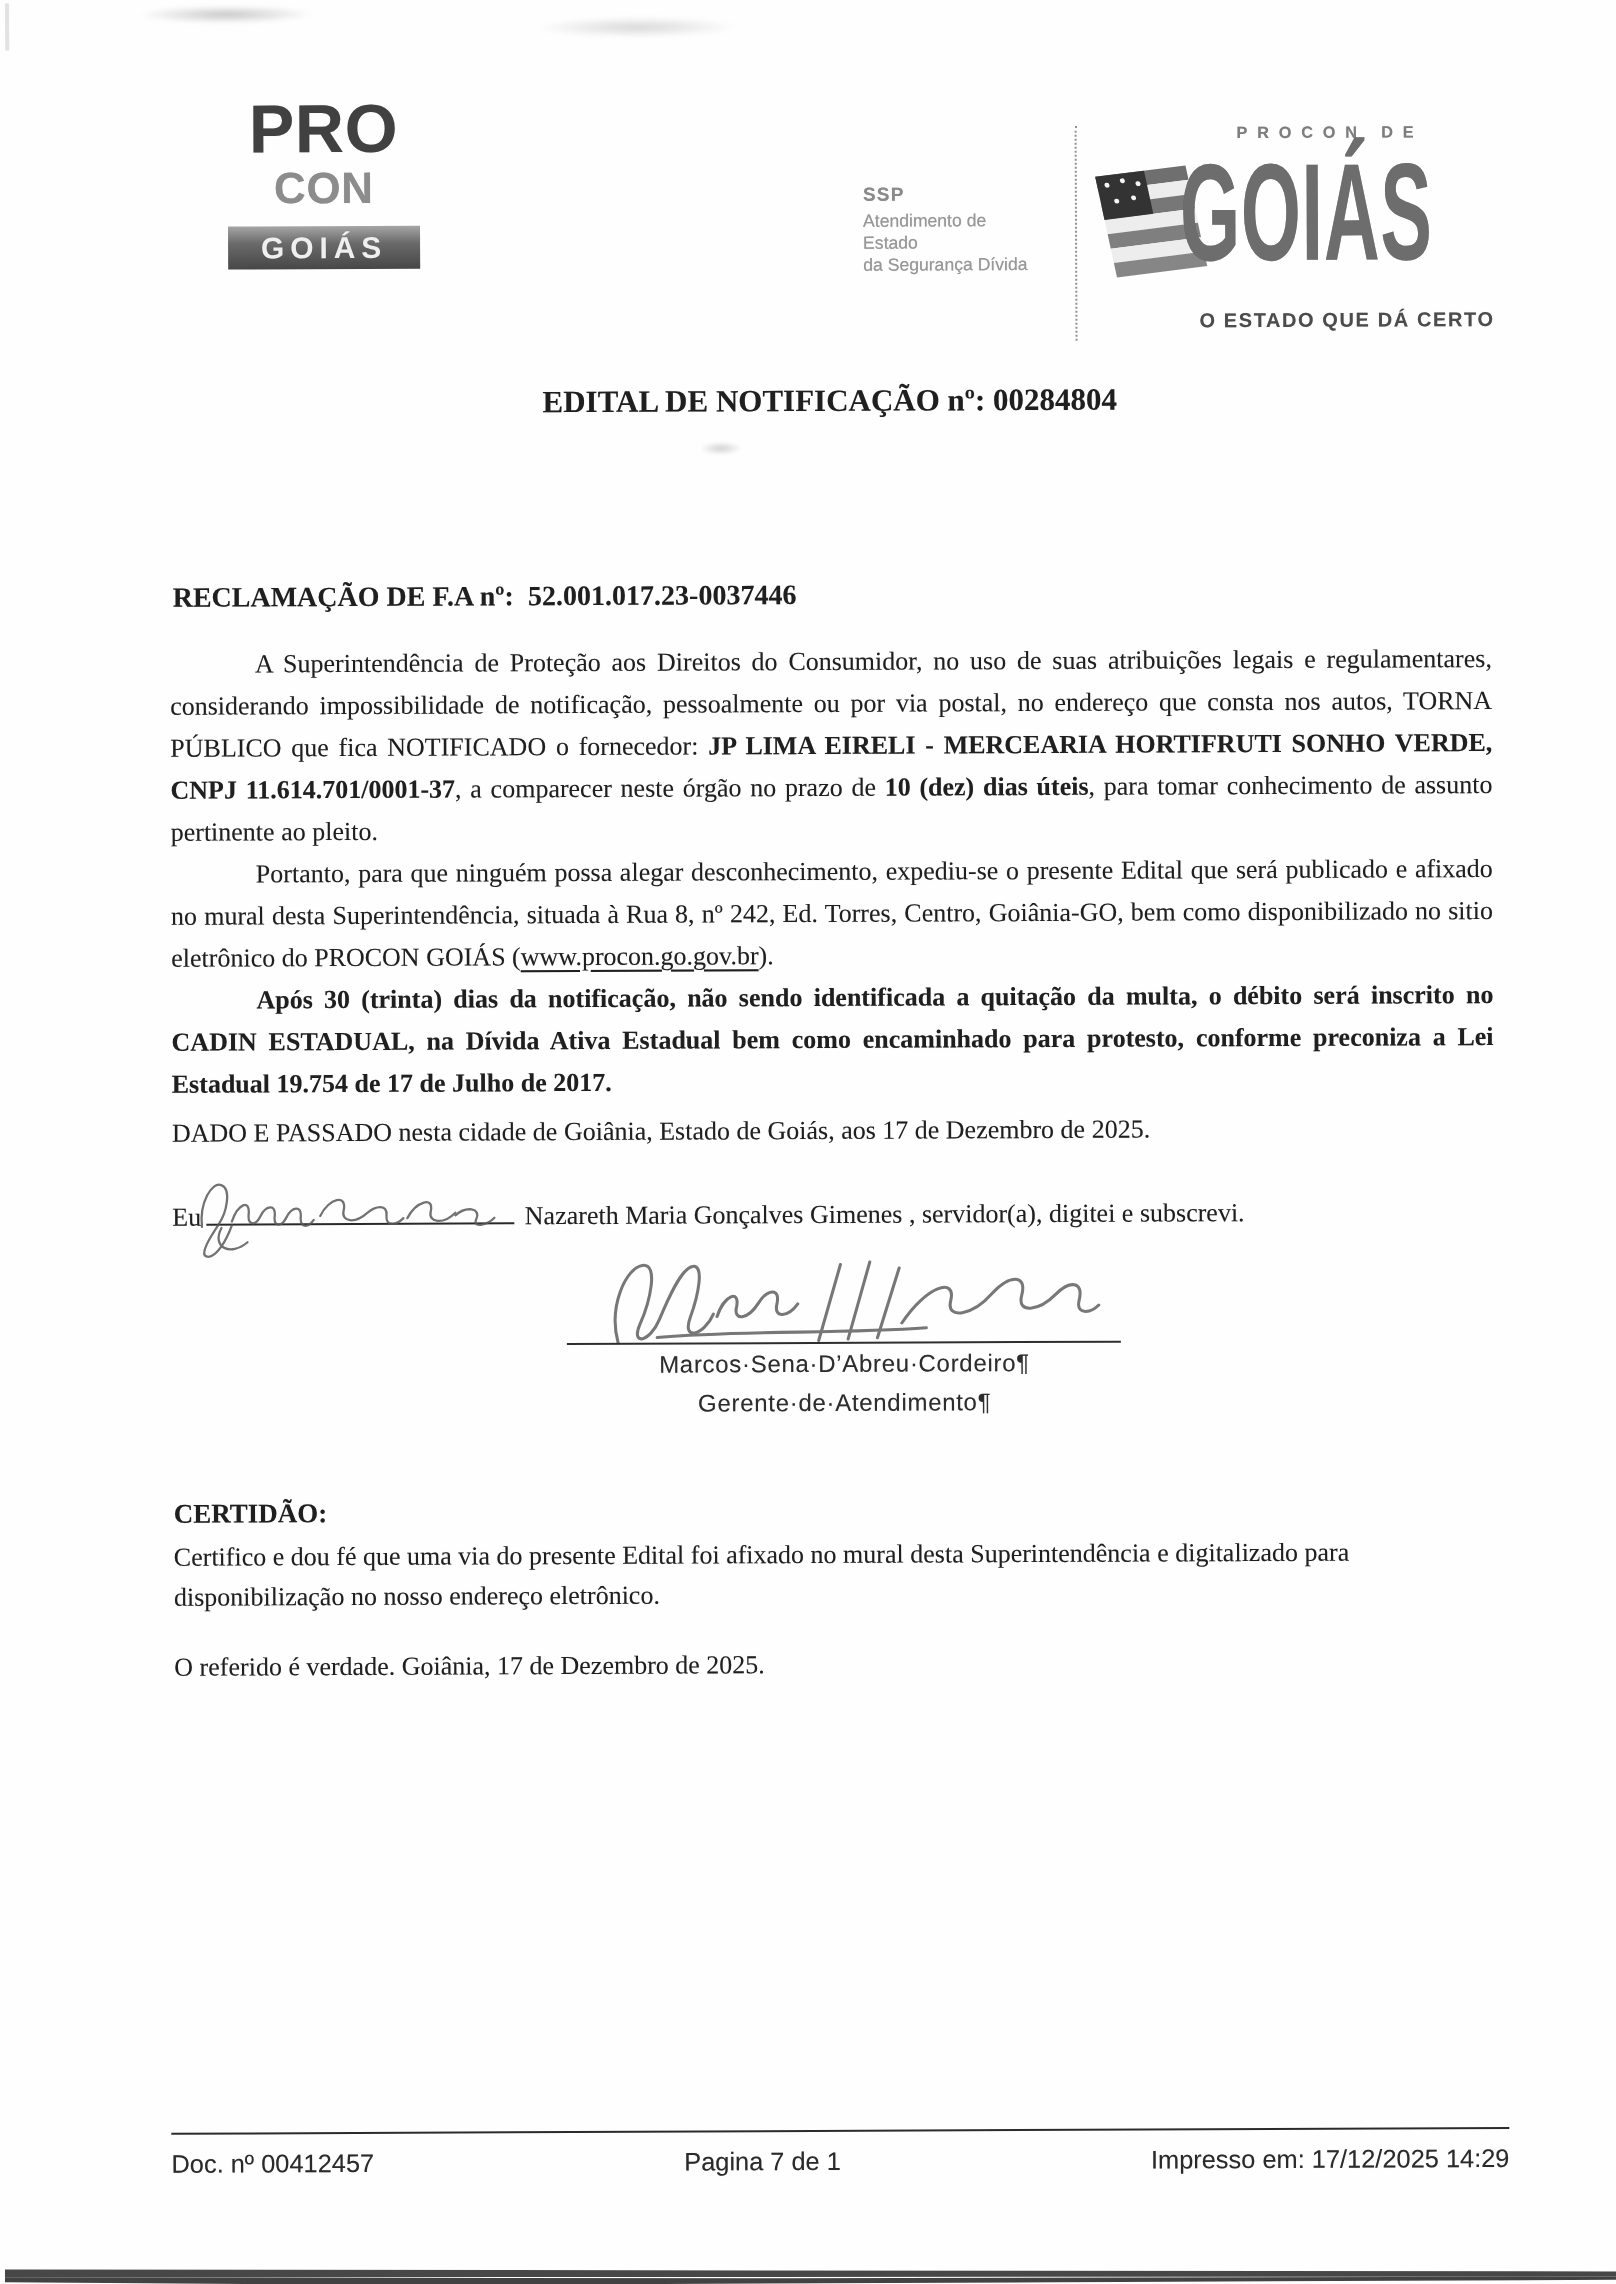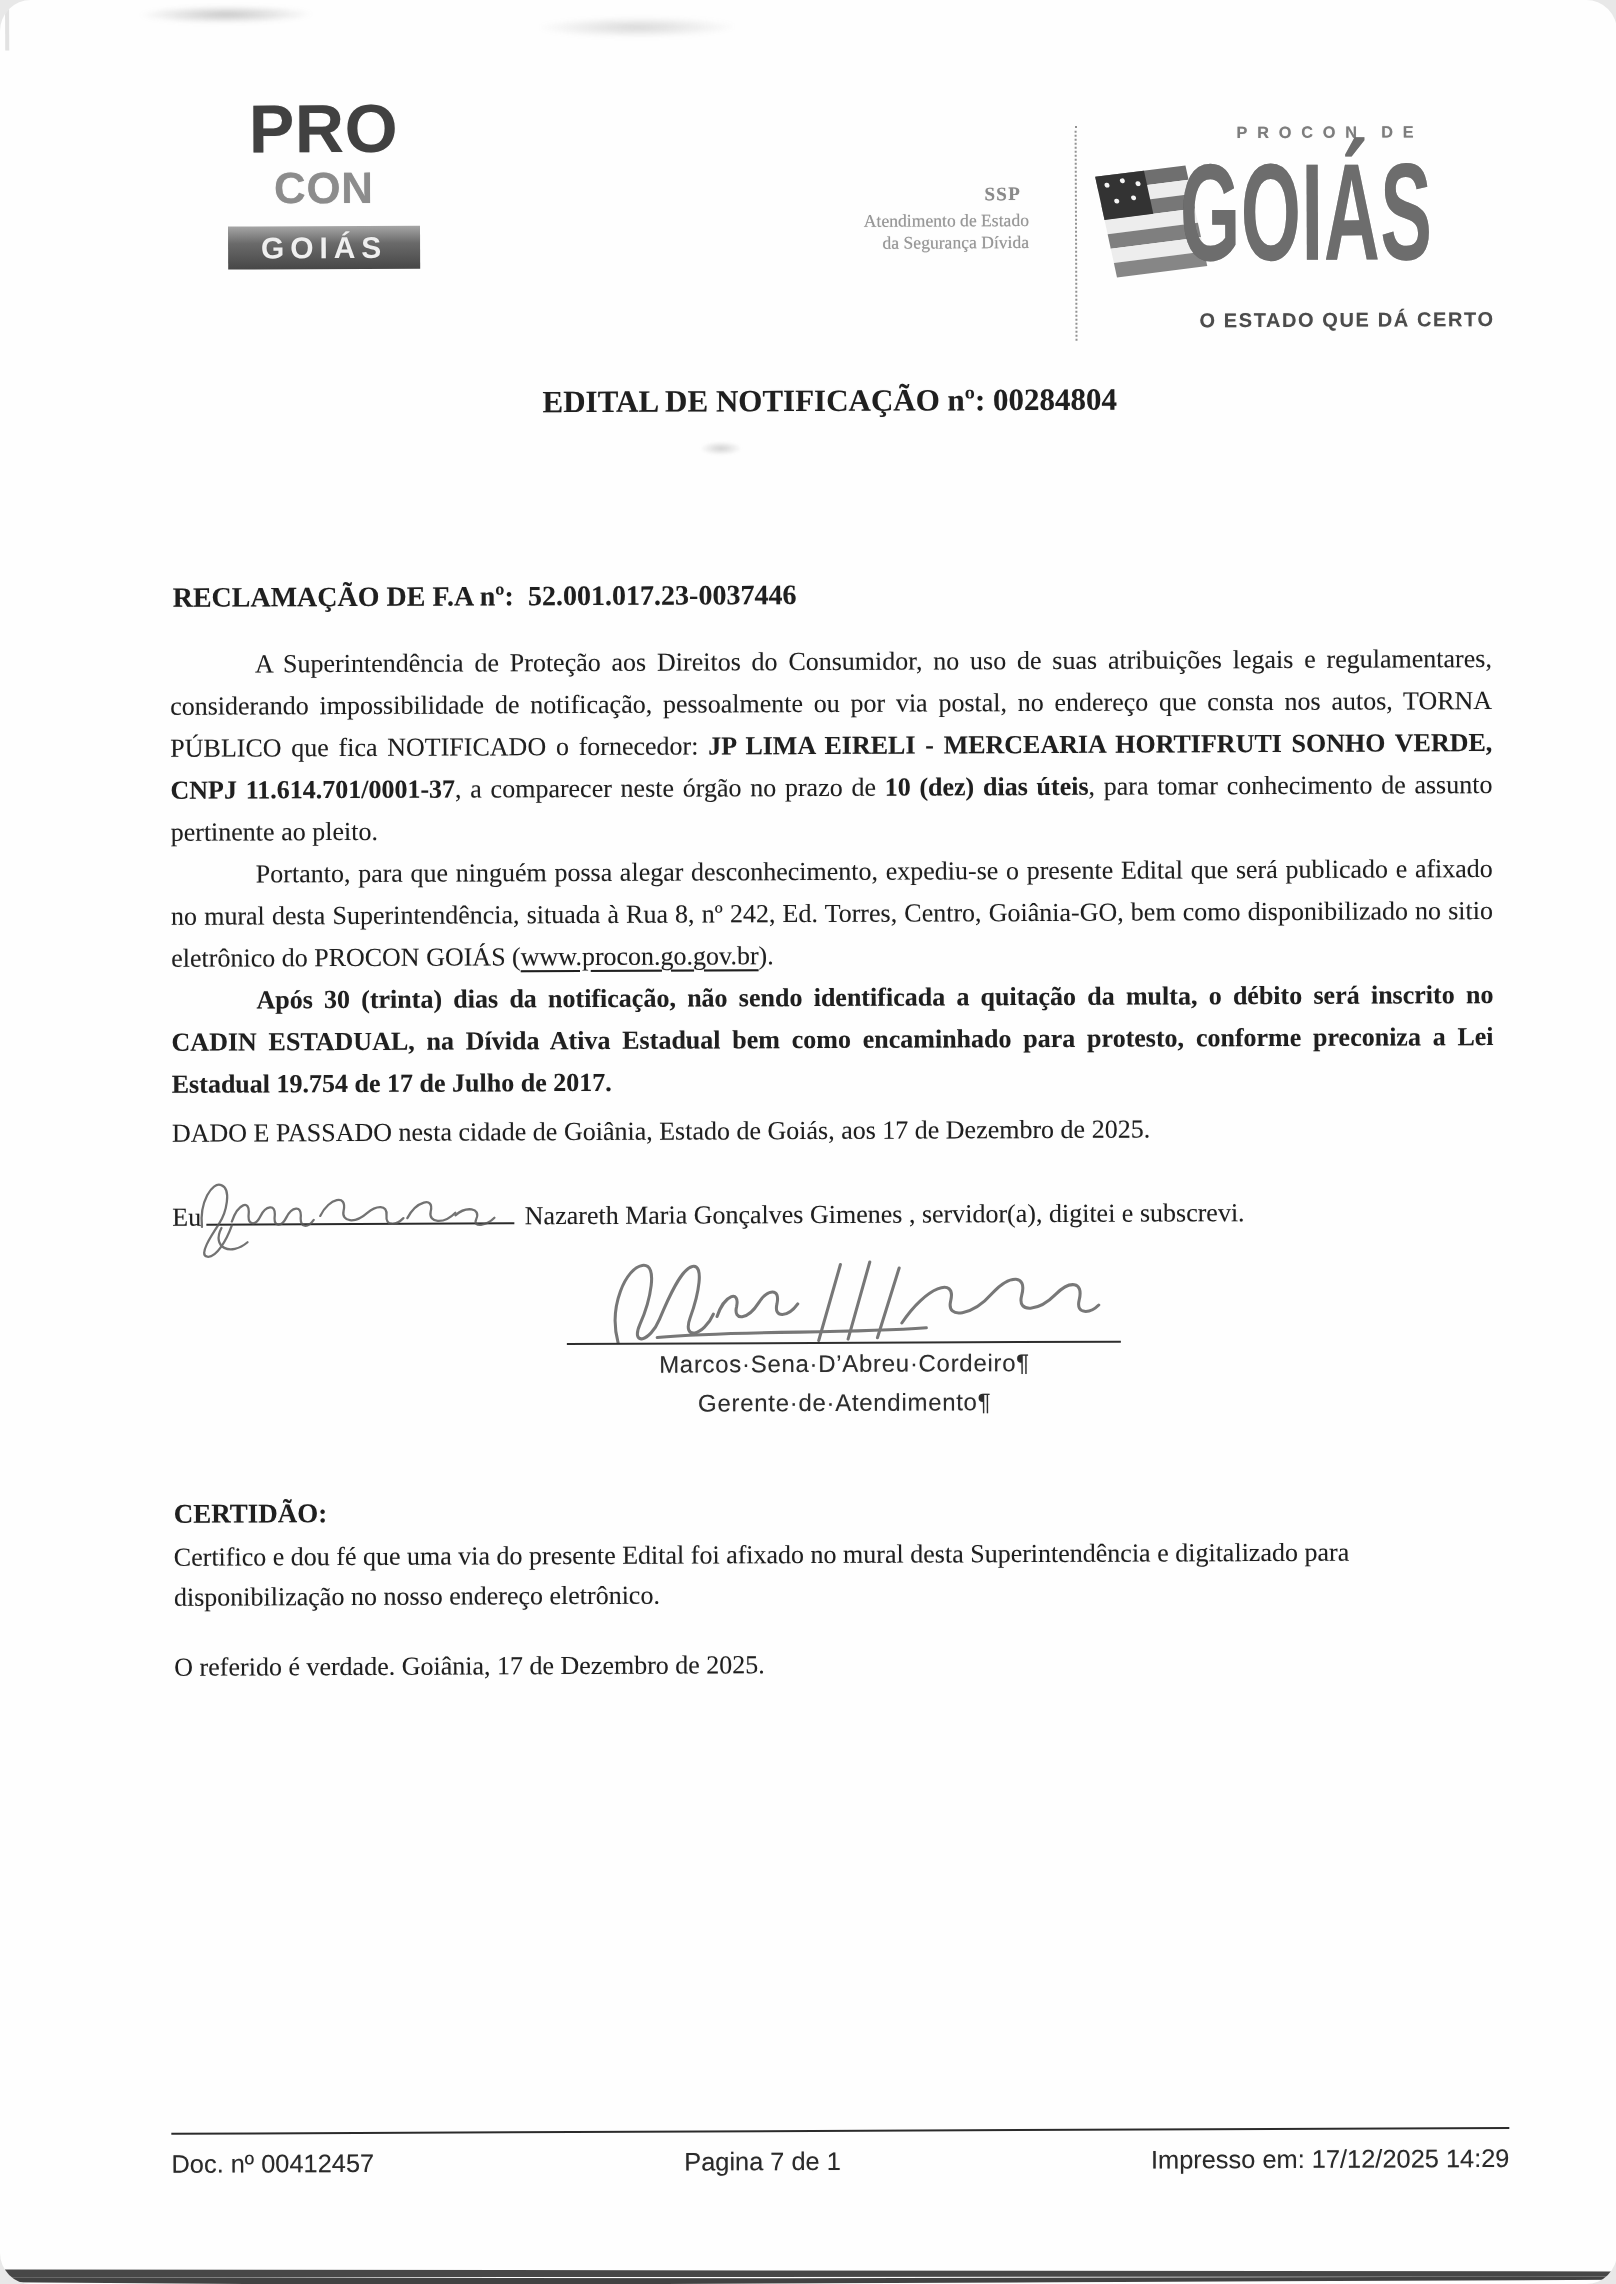--- a/index.html
+++ b/index.html
@@ -8,7 +8,6 @@
     position:relative;width:1617px;height:2284px;background:#fefefe;
     font-family:"Liberation Serif",serif;color:#1f1f1f;overflow:hidden;
     text-shadow:0 0 0.7px rgba(45,45,45,.35);
-    border-radius:31px;
   }
   .content{position:absolute;inset:0;transform:rotate(-0.25deg);}
 

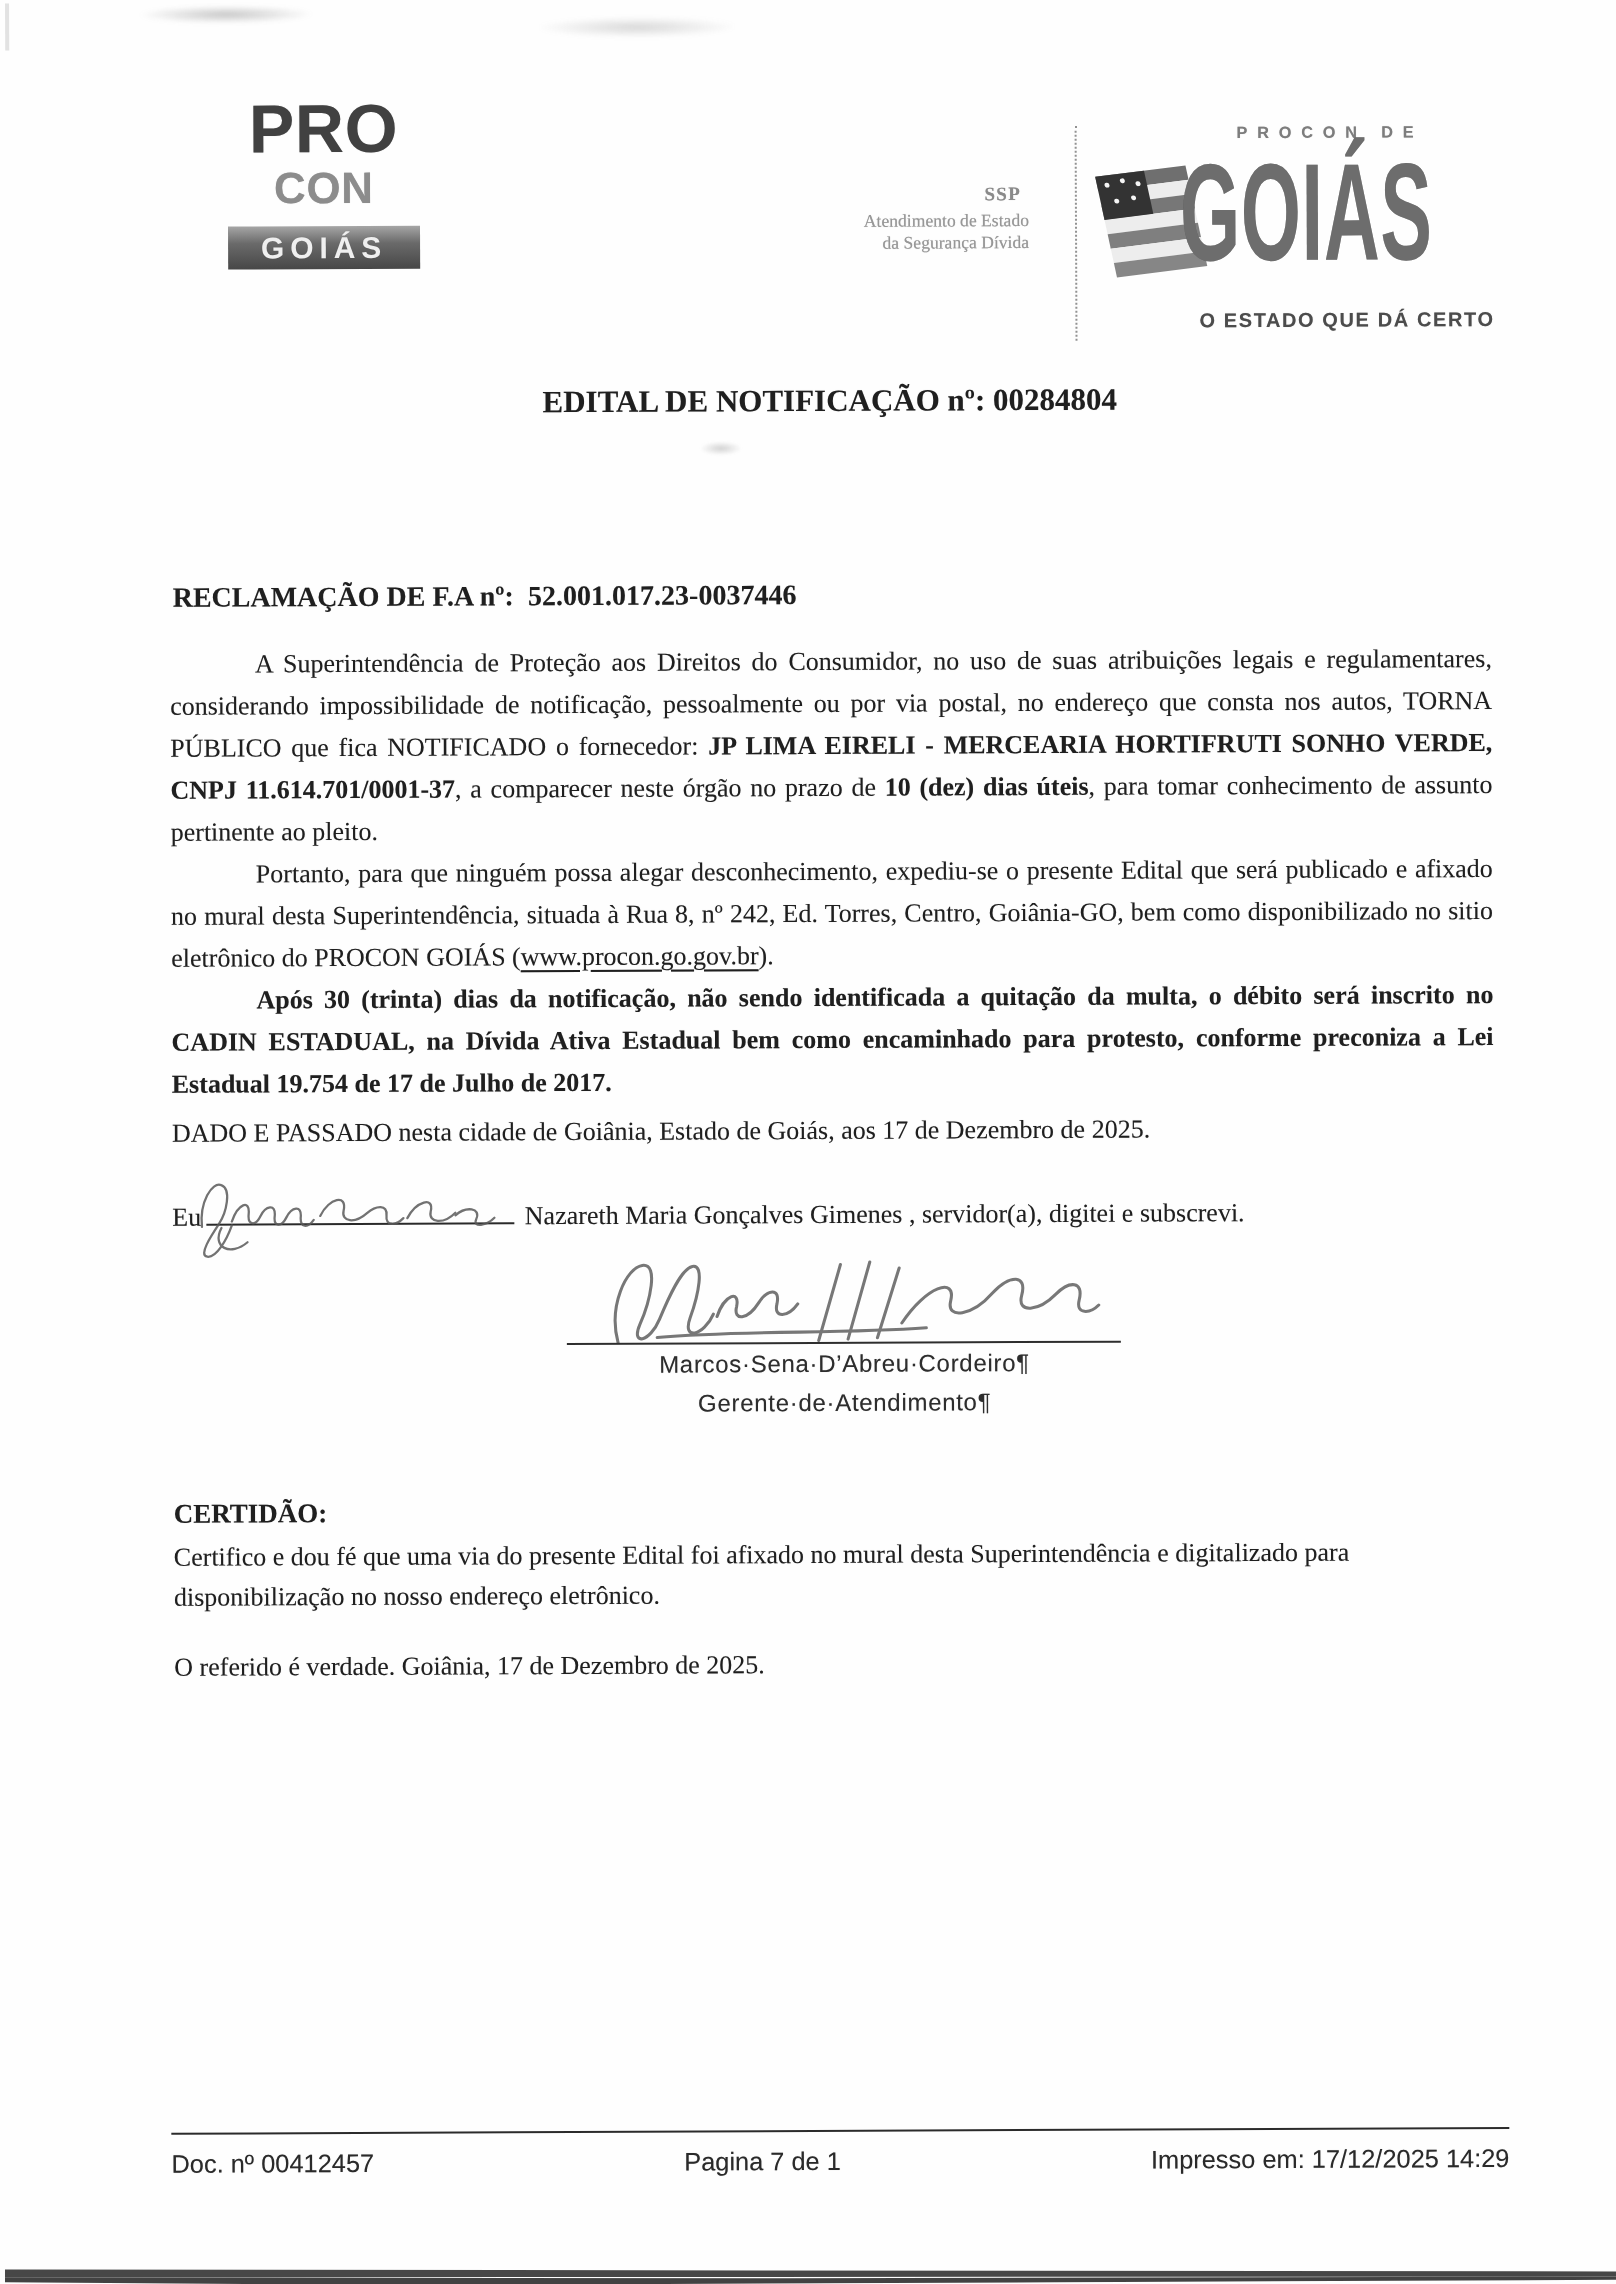--- a/index.html
+++ b/index.html
@@ -20,8 +20,8 @@
     letter-spacing:5.9px;color:#efefef;background:linear-gradient(180deg,#a6a6a6 0%,#6a6a6a 40%,#474747 100%);}
 
   
-  .ssp{position:absolute;left:867px;top:184px;width:166px;text-align:right;
-    font-family:Liberation Serif, serif;font-size:17.6px;line-height:22px;color:#979797;}
+  .ssp{position:absolute;left:867px;top:184px;width:166px;
+    font-family:Liberation Sans, sans-serif;font-size:17.6px;line-height:22px;color:#979797;}
   .ssp-acr{font-size:19px;font-weight:700;letter-spacing:1.3px;color:#8a8a8a;margin-bottom:3.9px;padding-right:7.8px;}
 
   .header-divider{position:absolute;left:1079px;top:127px;height:215px;width:0;

